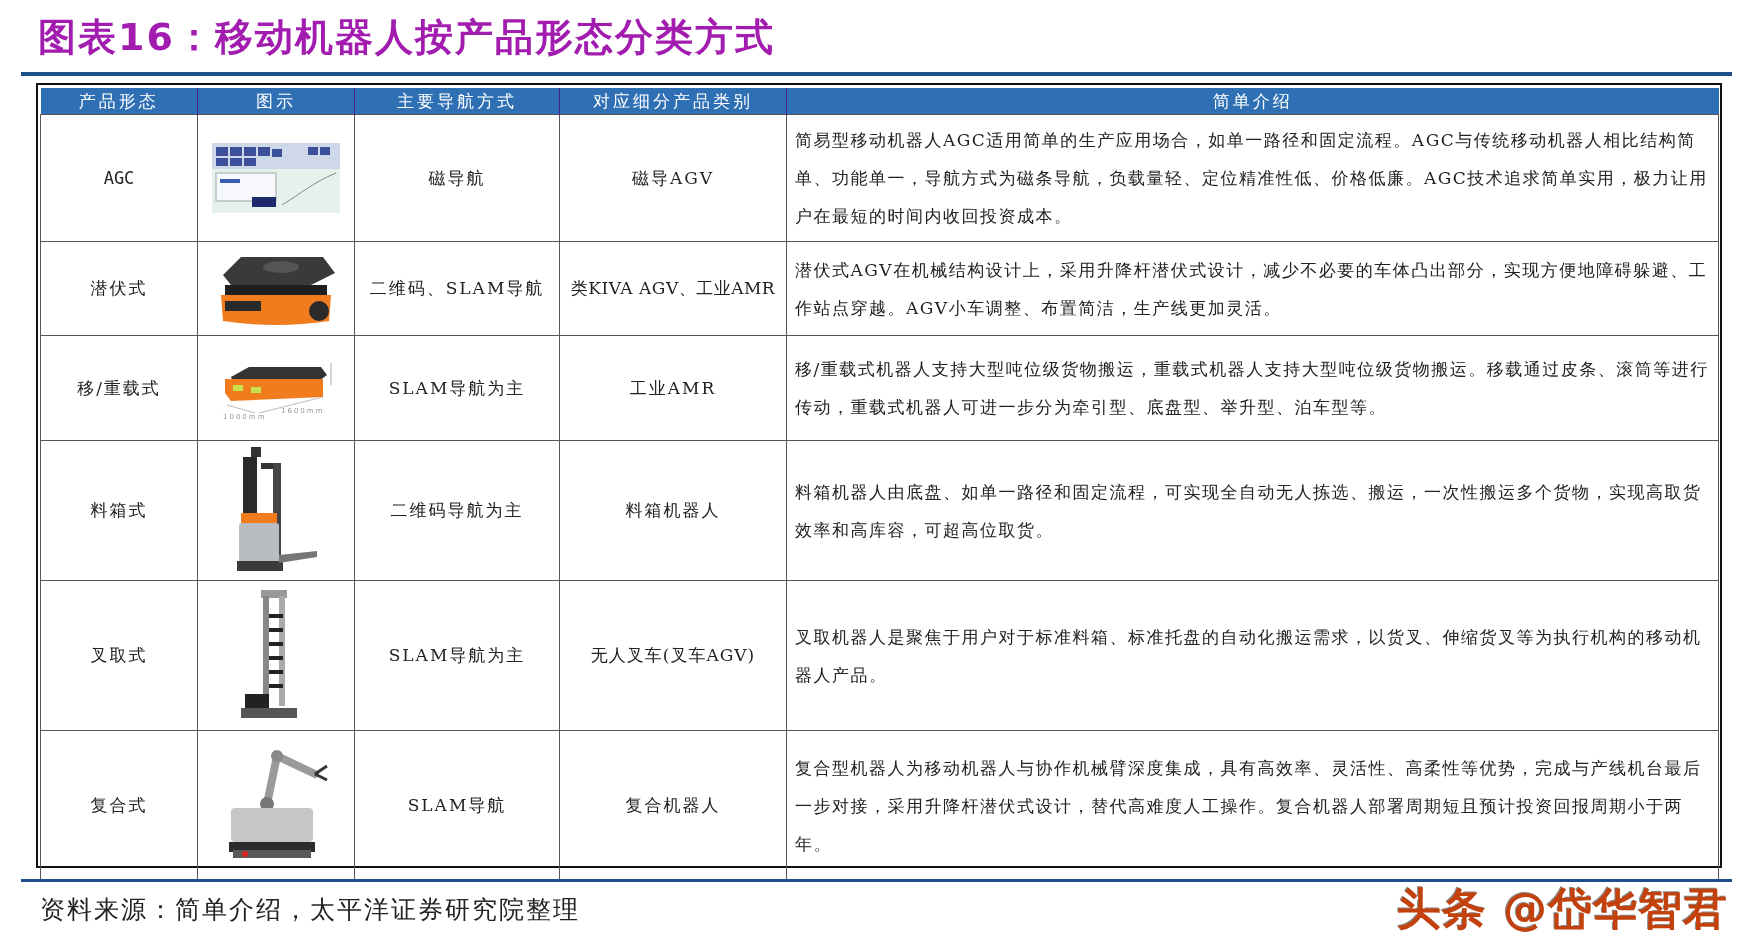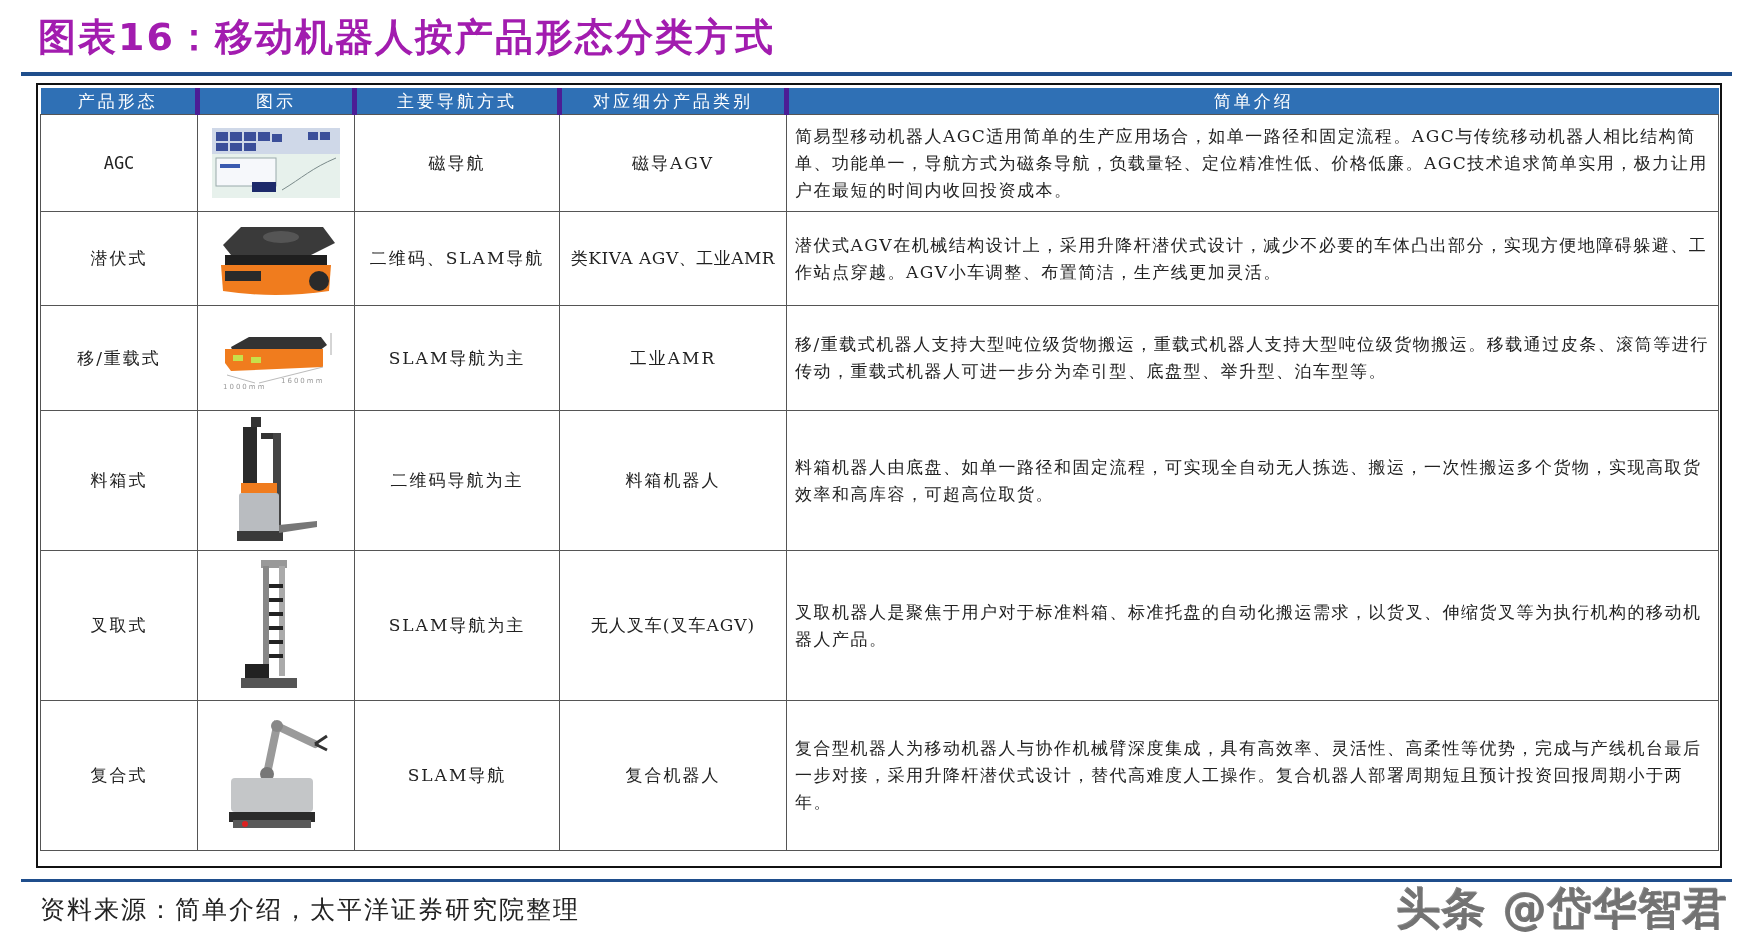--- a/index.html
+++ b/index.html
@@ -12,7 +12,7 @@
                   border:2px solid #111; box-sizing:border-box; padding:3px 6px 4px 2px; }
     table { border-collapse:collapse; width:1678px; table-layout:fixed; }
     th { background:#2F70B5; color:#ffffff; font-weight:normal; font-size:17px; height:26px;
-         border-right:5px solid #4c1d95; letter-spacing:3px; padding:0; }
+         border-right:1px solid #4c1d95; letter-spacing:3px; padding:0; }
     th:last-child { border-right:none;margin-left:30px; }
     td { border:1px solid #555; text-align:center; vertical-align:middle; font-size:17px; padding:0;
          letter-spacing:2px; }

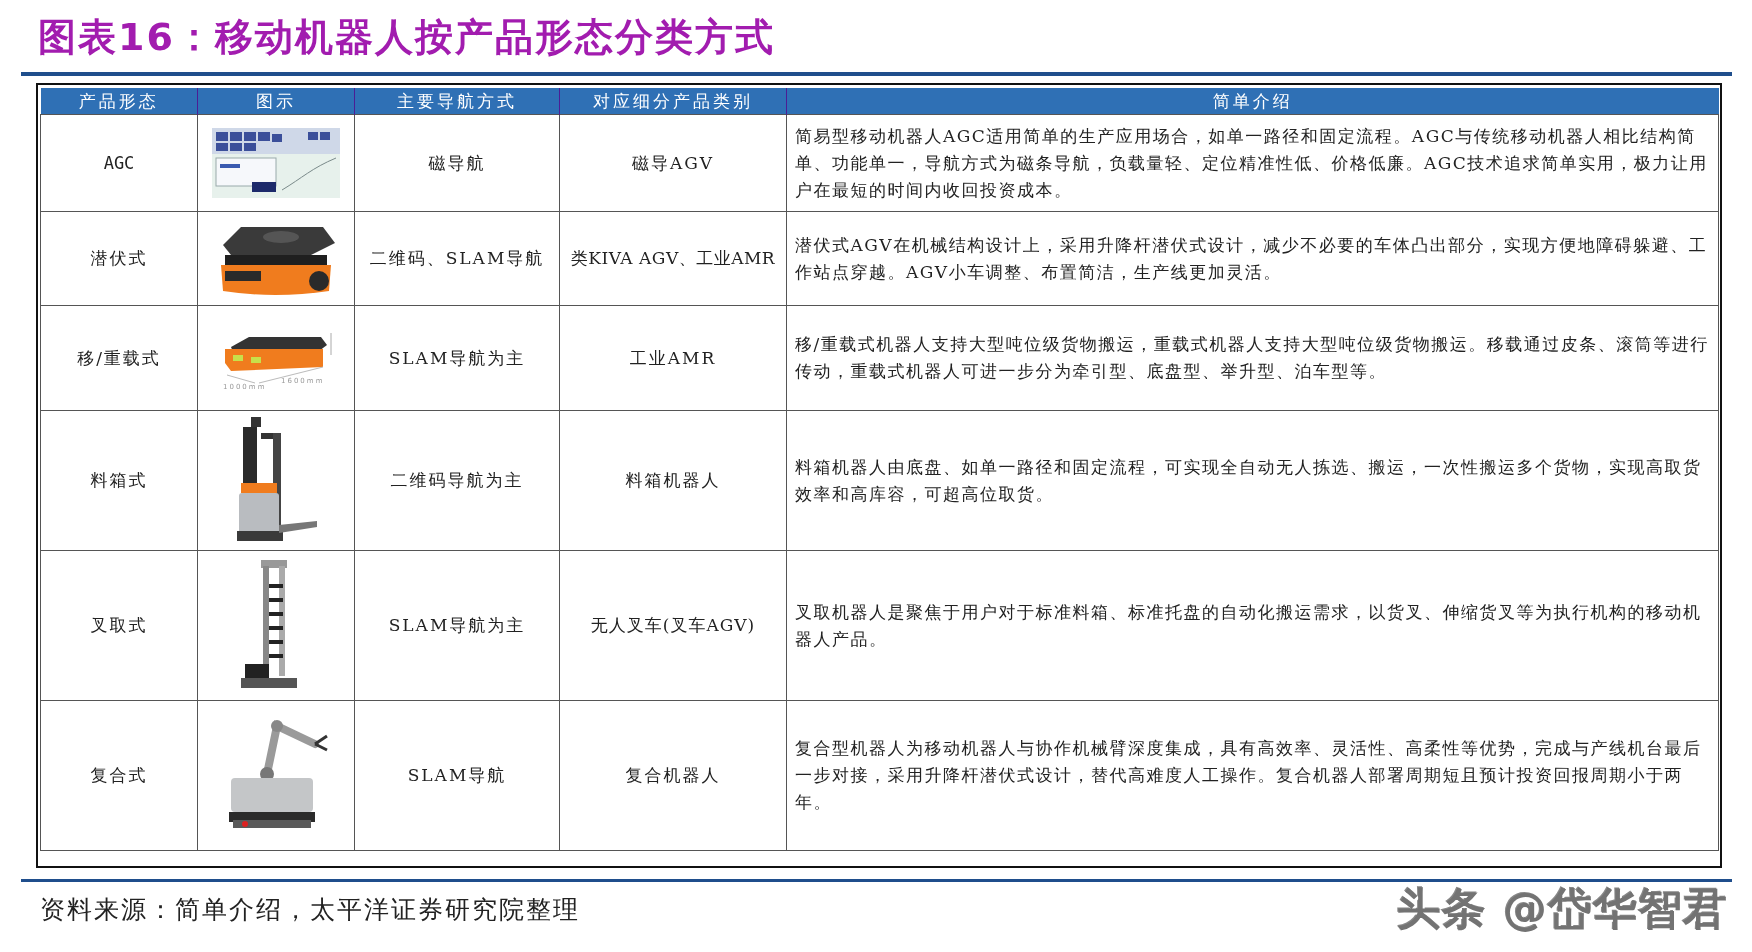--- a/index.html
+++ b/index.html
@@ -16,7 +16,7 @@
     th:last-child { border-right:none;margin-left:30px; }
     td { border:1px solid #555; text-align:center; vertical-align:middle; font-size:17px; padding:0;
          letter-spacing:2px; }
-    td.desc { text-align:left; padding:6px 8px; font-size:17px; line-height:27px; letter-spacing:1.5px; }
+    td.desc { text-align:left; padding:6px 8px; font-size:17px; line-height:38px; letter-spacing:1.5px; }
     .img-box { margin:0 auto; display:flex; align-items:center; justify-content:center; }
     .rule-bottom { position:absolute; left:21px; top:879px; width:1711px; height:3px; background:#1F4E8C; }
     .source { position:absolute; left:40px; top:893px; font-size:25px; letter-spacing:2px; color:#222; }

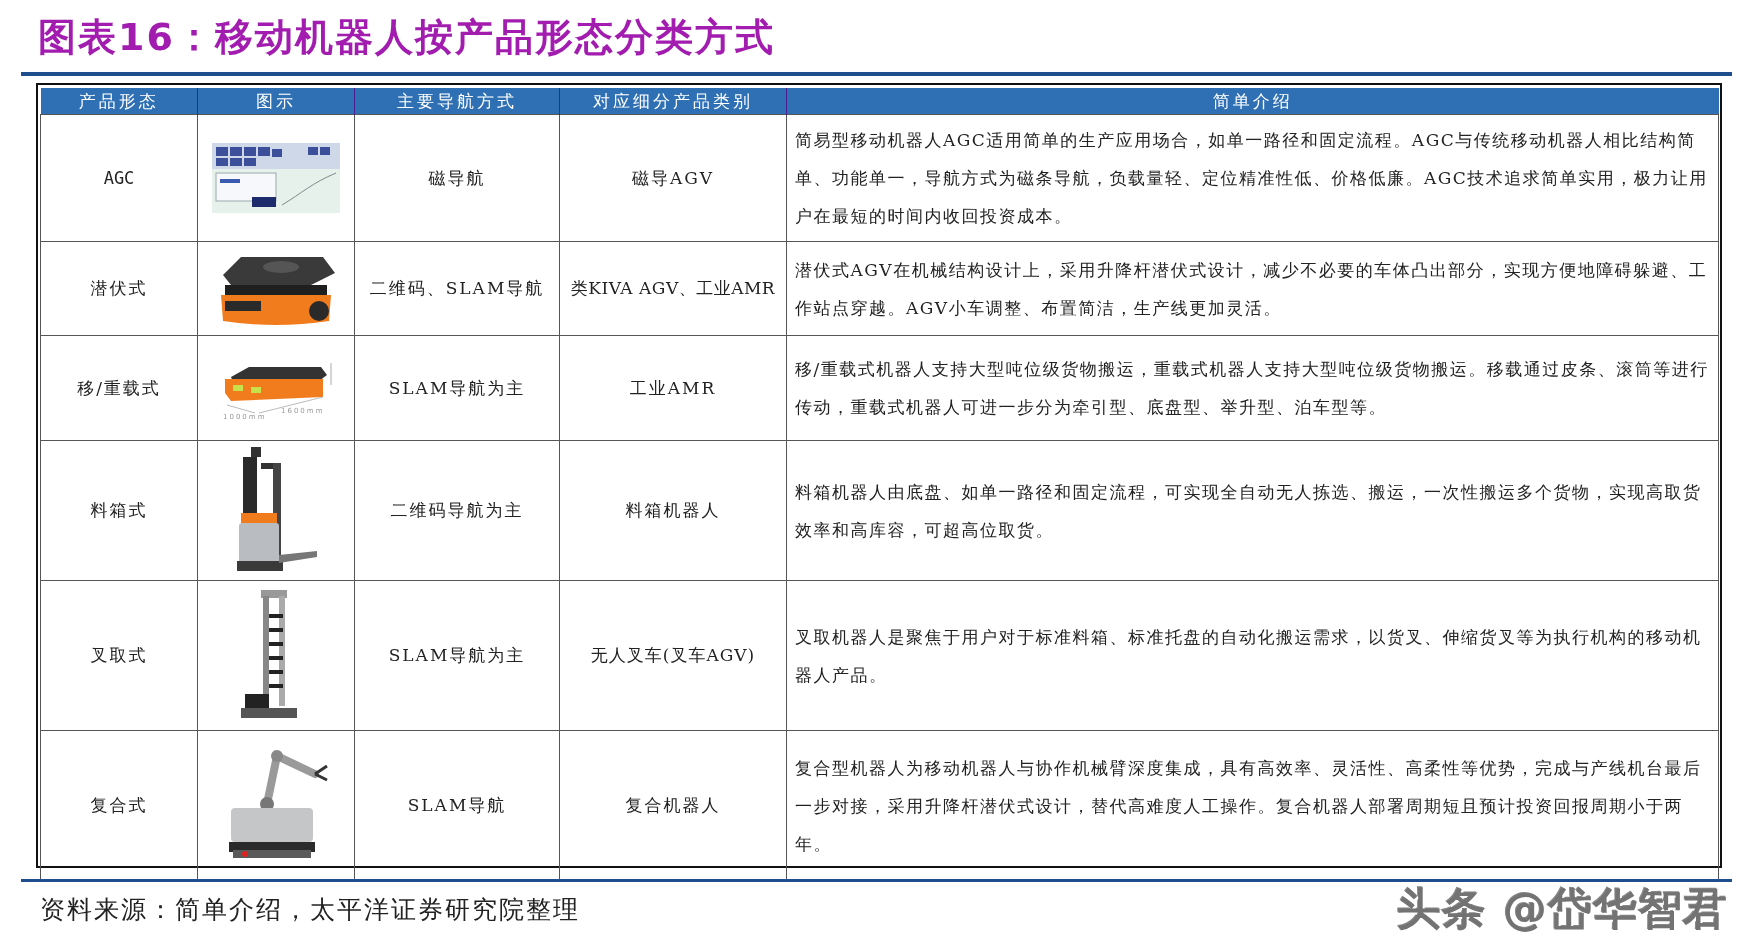--- a/index.html
+++ b/index.html
@@ -20,7 +20,7 @@
     .img-box { margin:0 auto; display:flex; align-items:center; justify-content:center; }
     .rule-bottom { position:absolute; left:21px; top:879px; width:1711px; height:3px; background:#1F4E8C; }
     .source { position:absolute; left:40px; top:893px; font-size:25px; letter-spacing:2px; color:#222; }
-    .watermark { position:absolute; right:24px; top:880px; font-size:44px; font-weight:bold; color:#737373;
+    .watermark { position:absolute; right:24px; top:880px; font-size:44px; font-weight:bold; color:#c2410c;
                  font-family:"DejaVu Sans","Liberation Sans",sans-serif;
                  text-shadow: 2px 2px 0 #fff, -1px -1px 0 #888; letter-spacing:1px; }
   </style>

